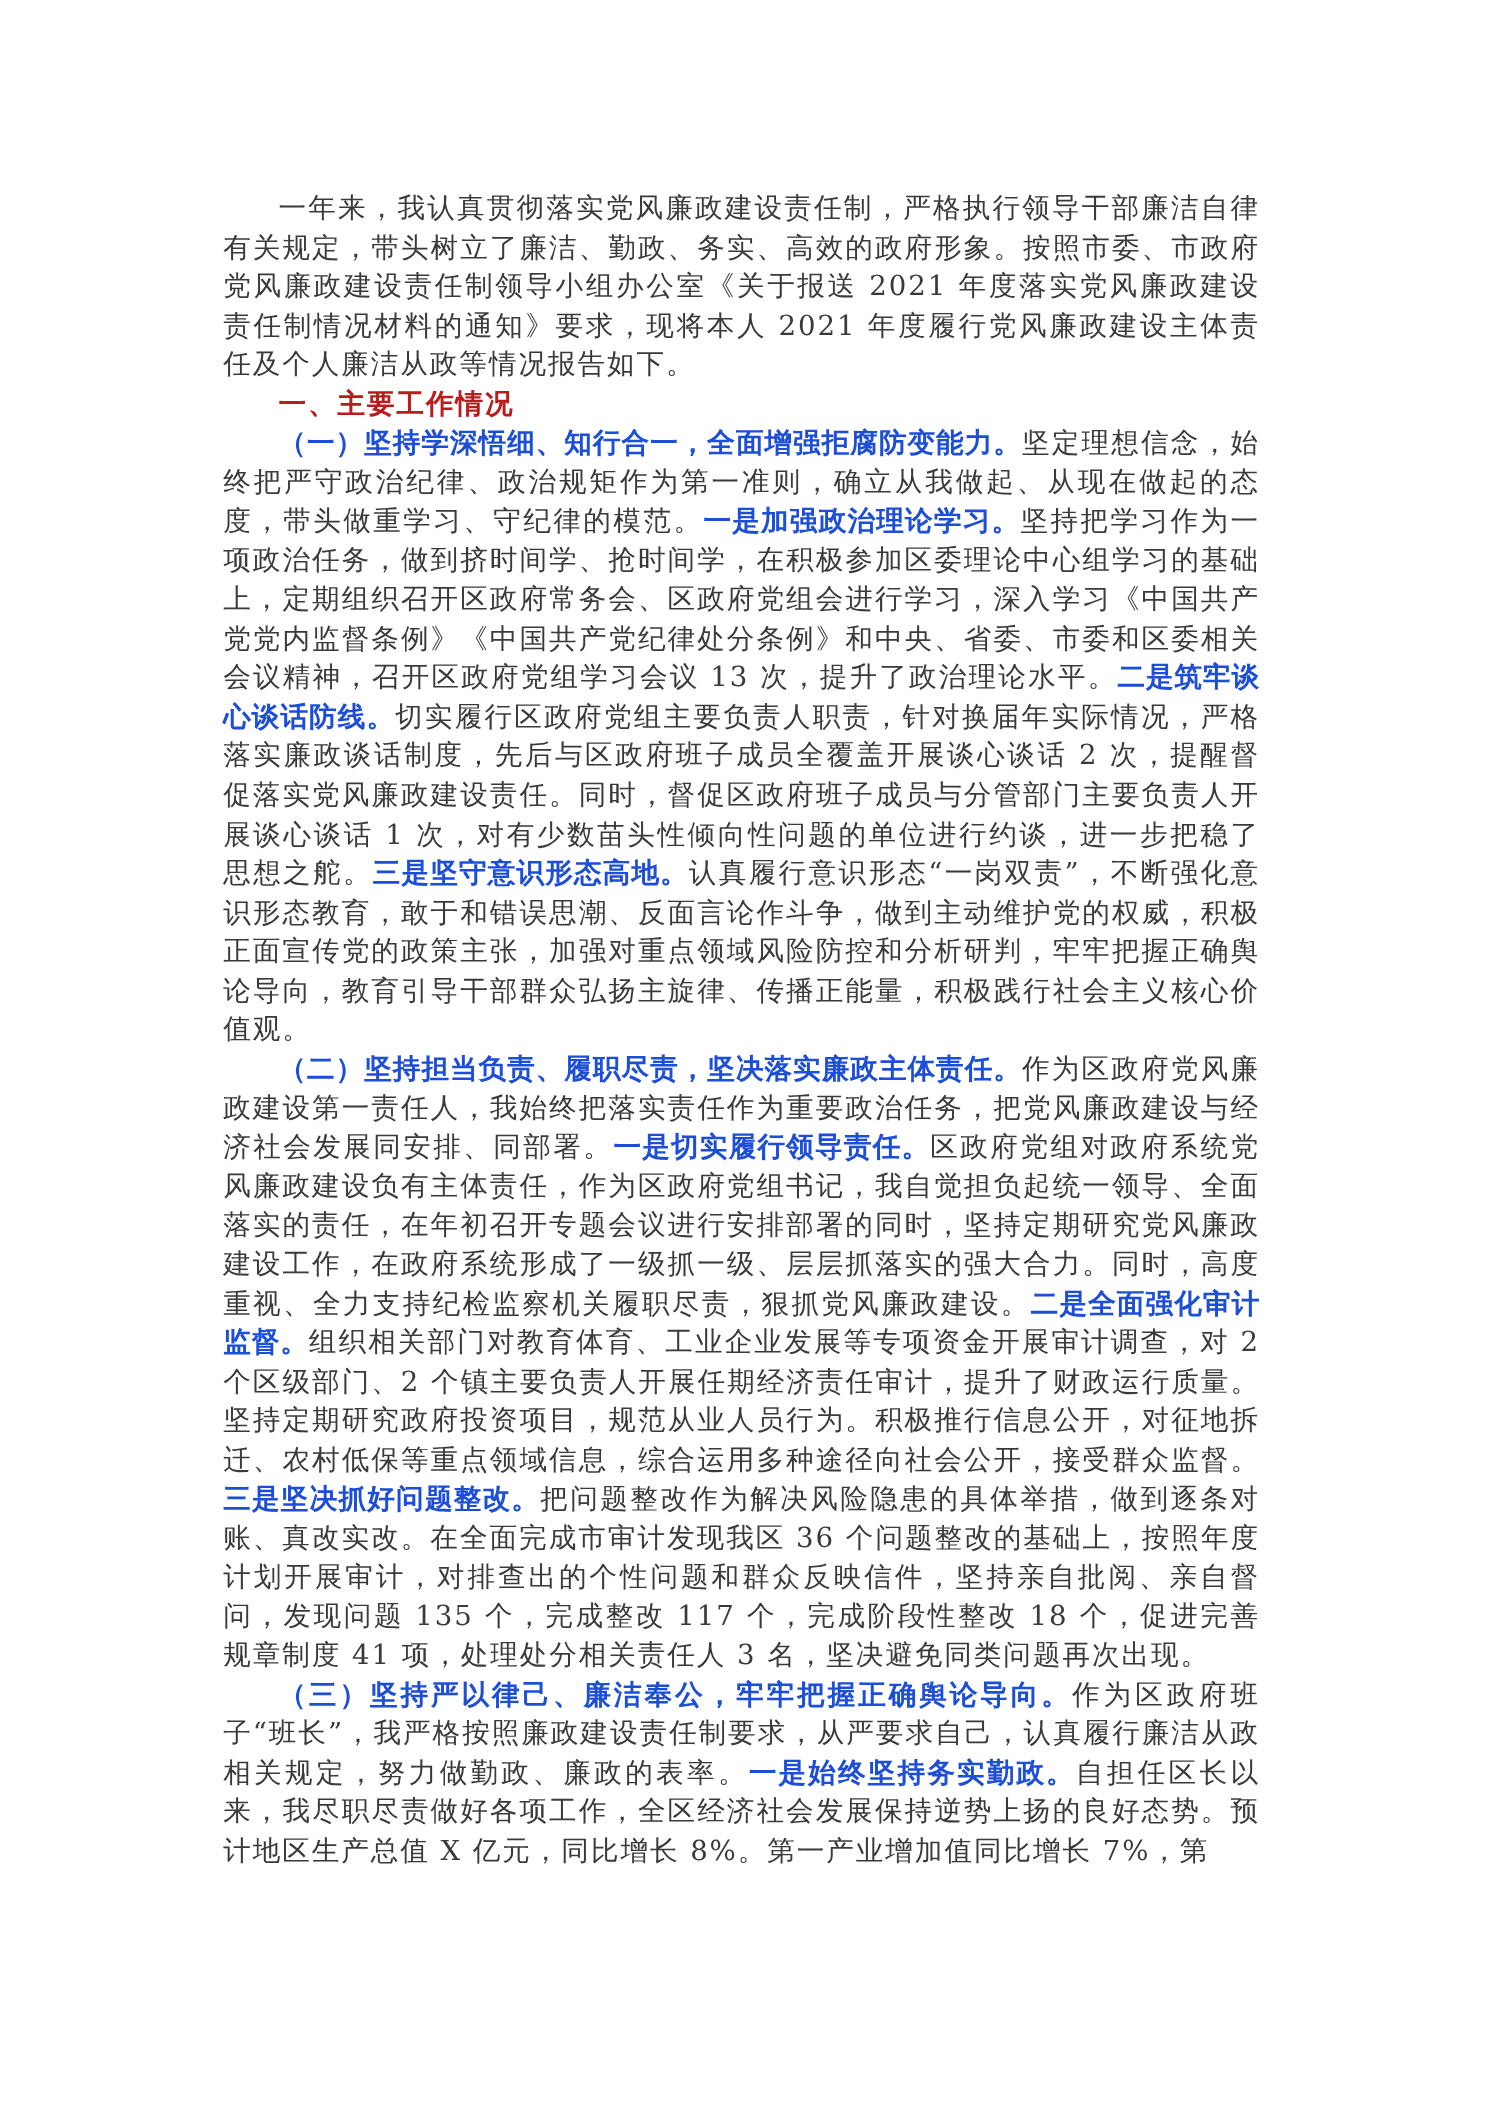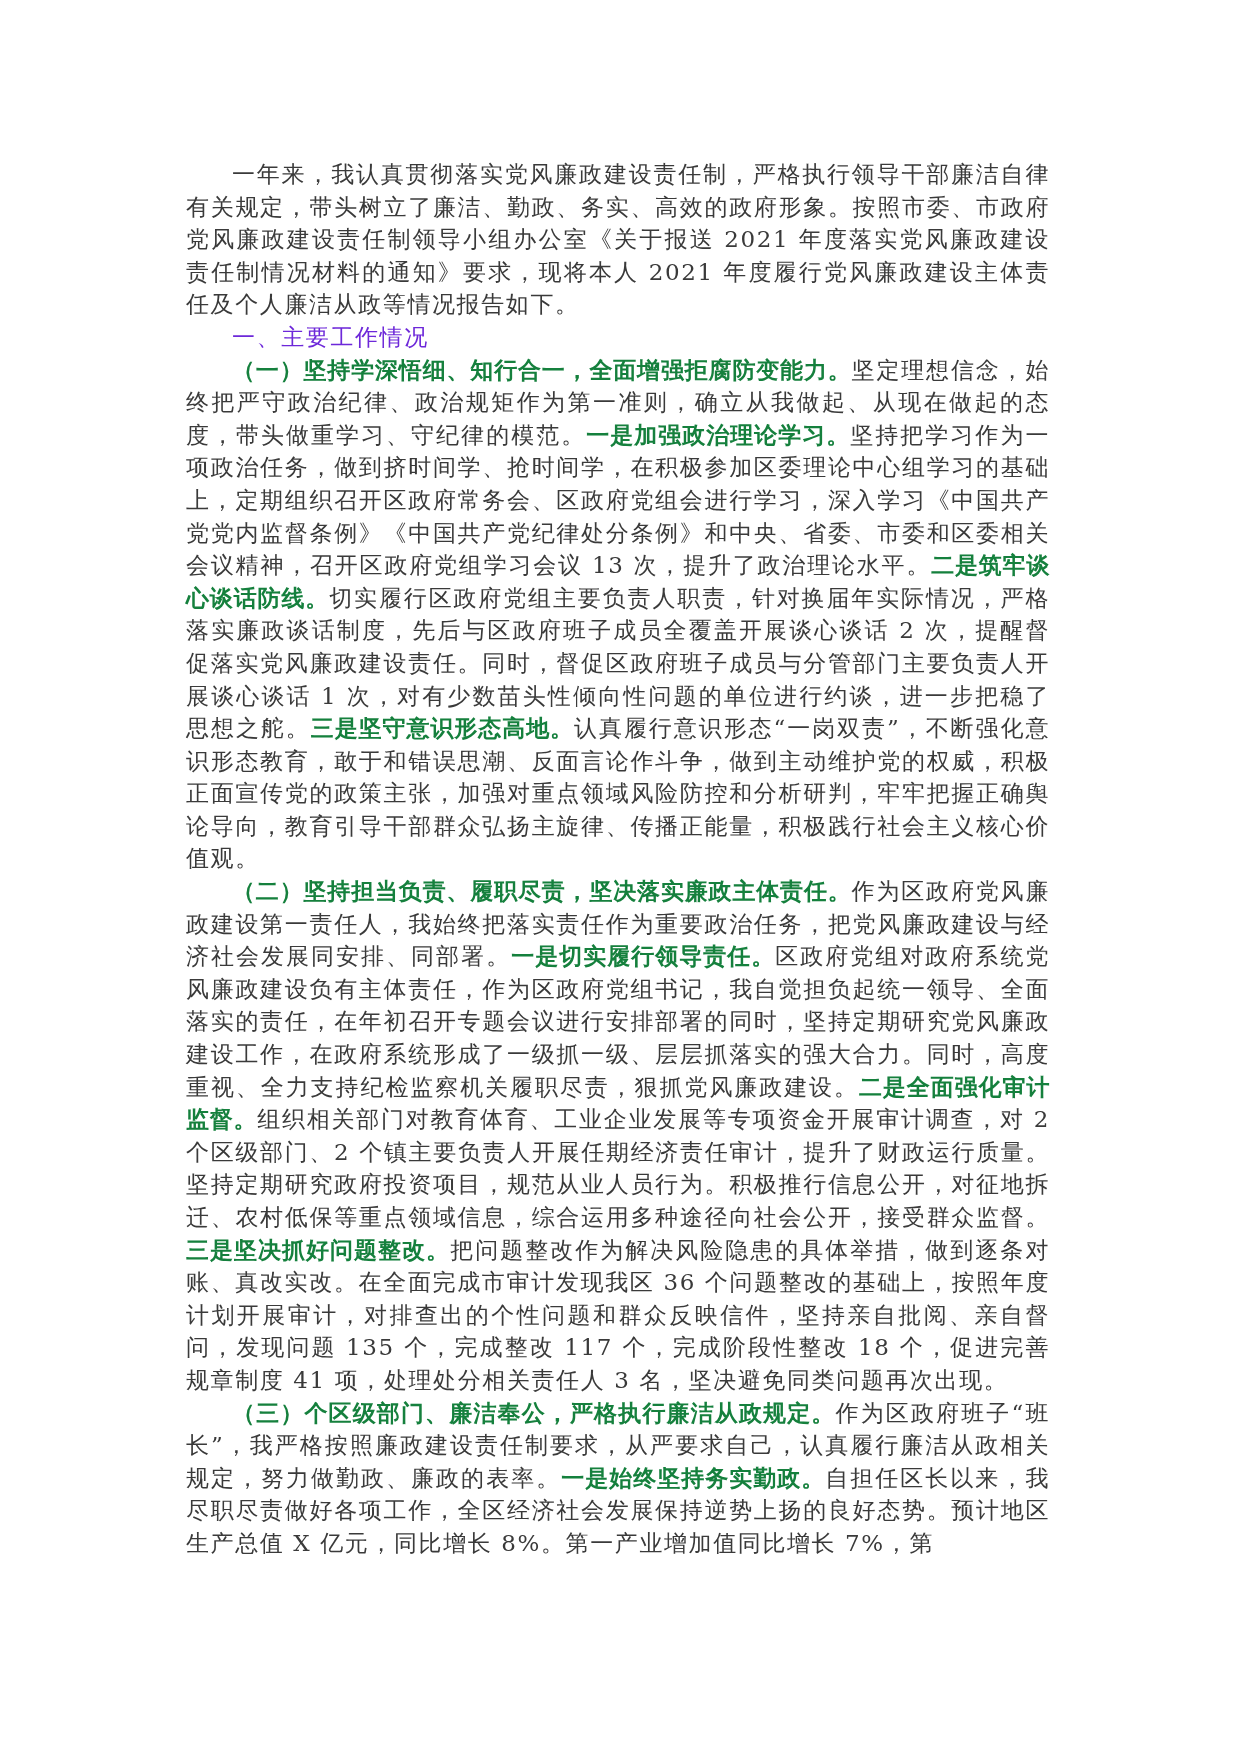--- a/index.html
+++ b/index.html
@@ -17,7 +17,7 @@
   }
   .page p { margin: 0; text-align: justify; text-align-last: left; }
   .indent { text-indent: 2em; }
-  .heading1 { font-family: "DejaVu Sans", "Liberation Sans", sans-serif; font-weight: normal; color: #6d28d9; }
+  .heading1 { font-family: "DejaVu Sans", "Liberation Sans", sans-serif; font-weight: bold; color: #b91c1c; }
   .b { font-family: "DejaVu Sans", "Liberation Sans", sans-serif; font-weight: bold; color: #15803d; letter-spacing: 0.6px; }
 </style>
 </head>

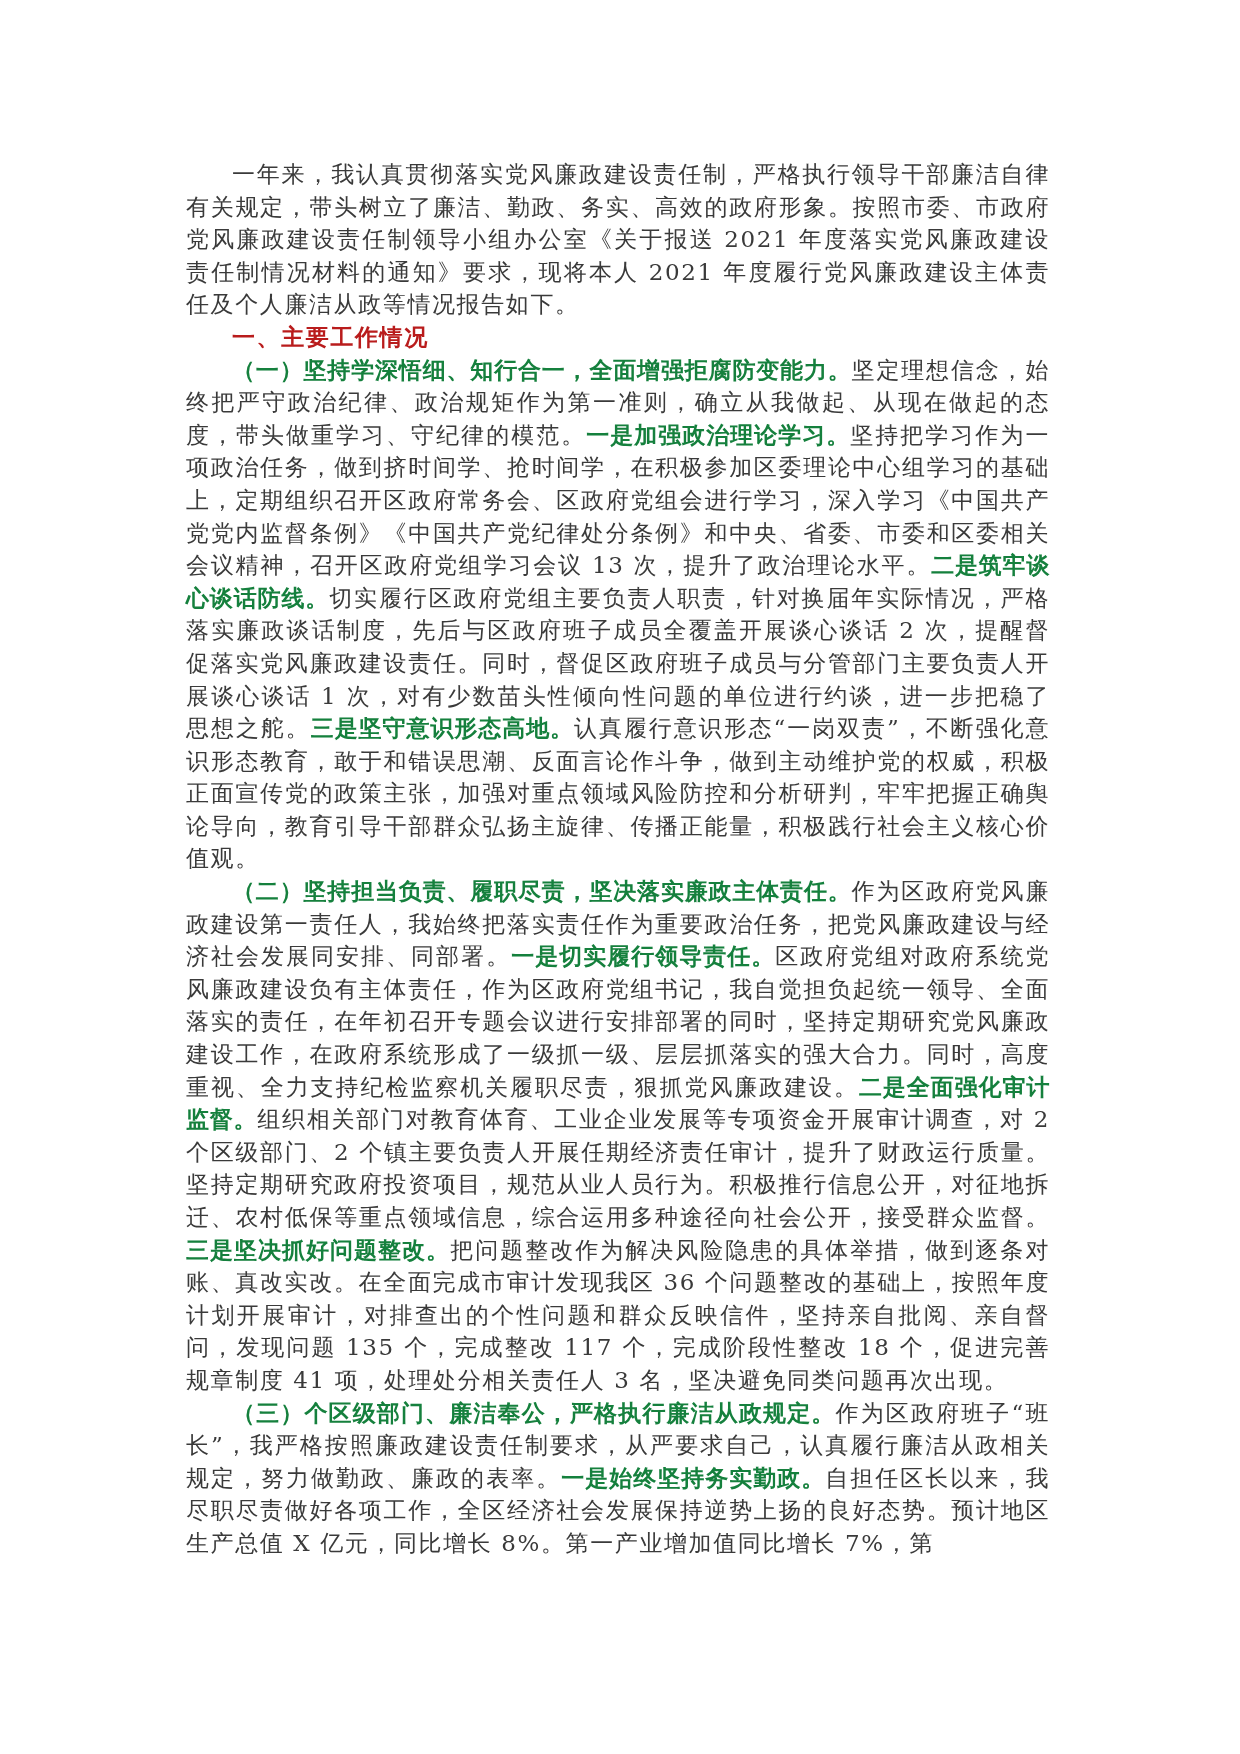--- a/index.html
+++ b/index.html
@@ -18,7 +18,7 @@
   .page p { margin: 0; text-align: justify; text-align-last: left; }
   .indent { text-indent: 2em; }
   .heading1 { font-family: "DejaVu Sans", "Liberation Sans", sans-serif; font-weight: bold; color: #b91c1c; }
-  .b { font-family: "DejaVu Sans", "Liberation Sans", sans-serif; font-weight: bold; color: #15803d; letter-spacing: 0.6px; }
+  .b { font-family: "DejaVu Sans", "Liberation Sans", sans-serif; font-weight: bold; color: #1d4ed8; letter-spacing: 0.6px; }
 </style>
 </head>
 <body>

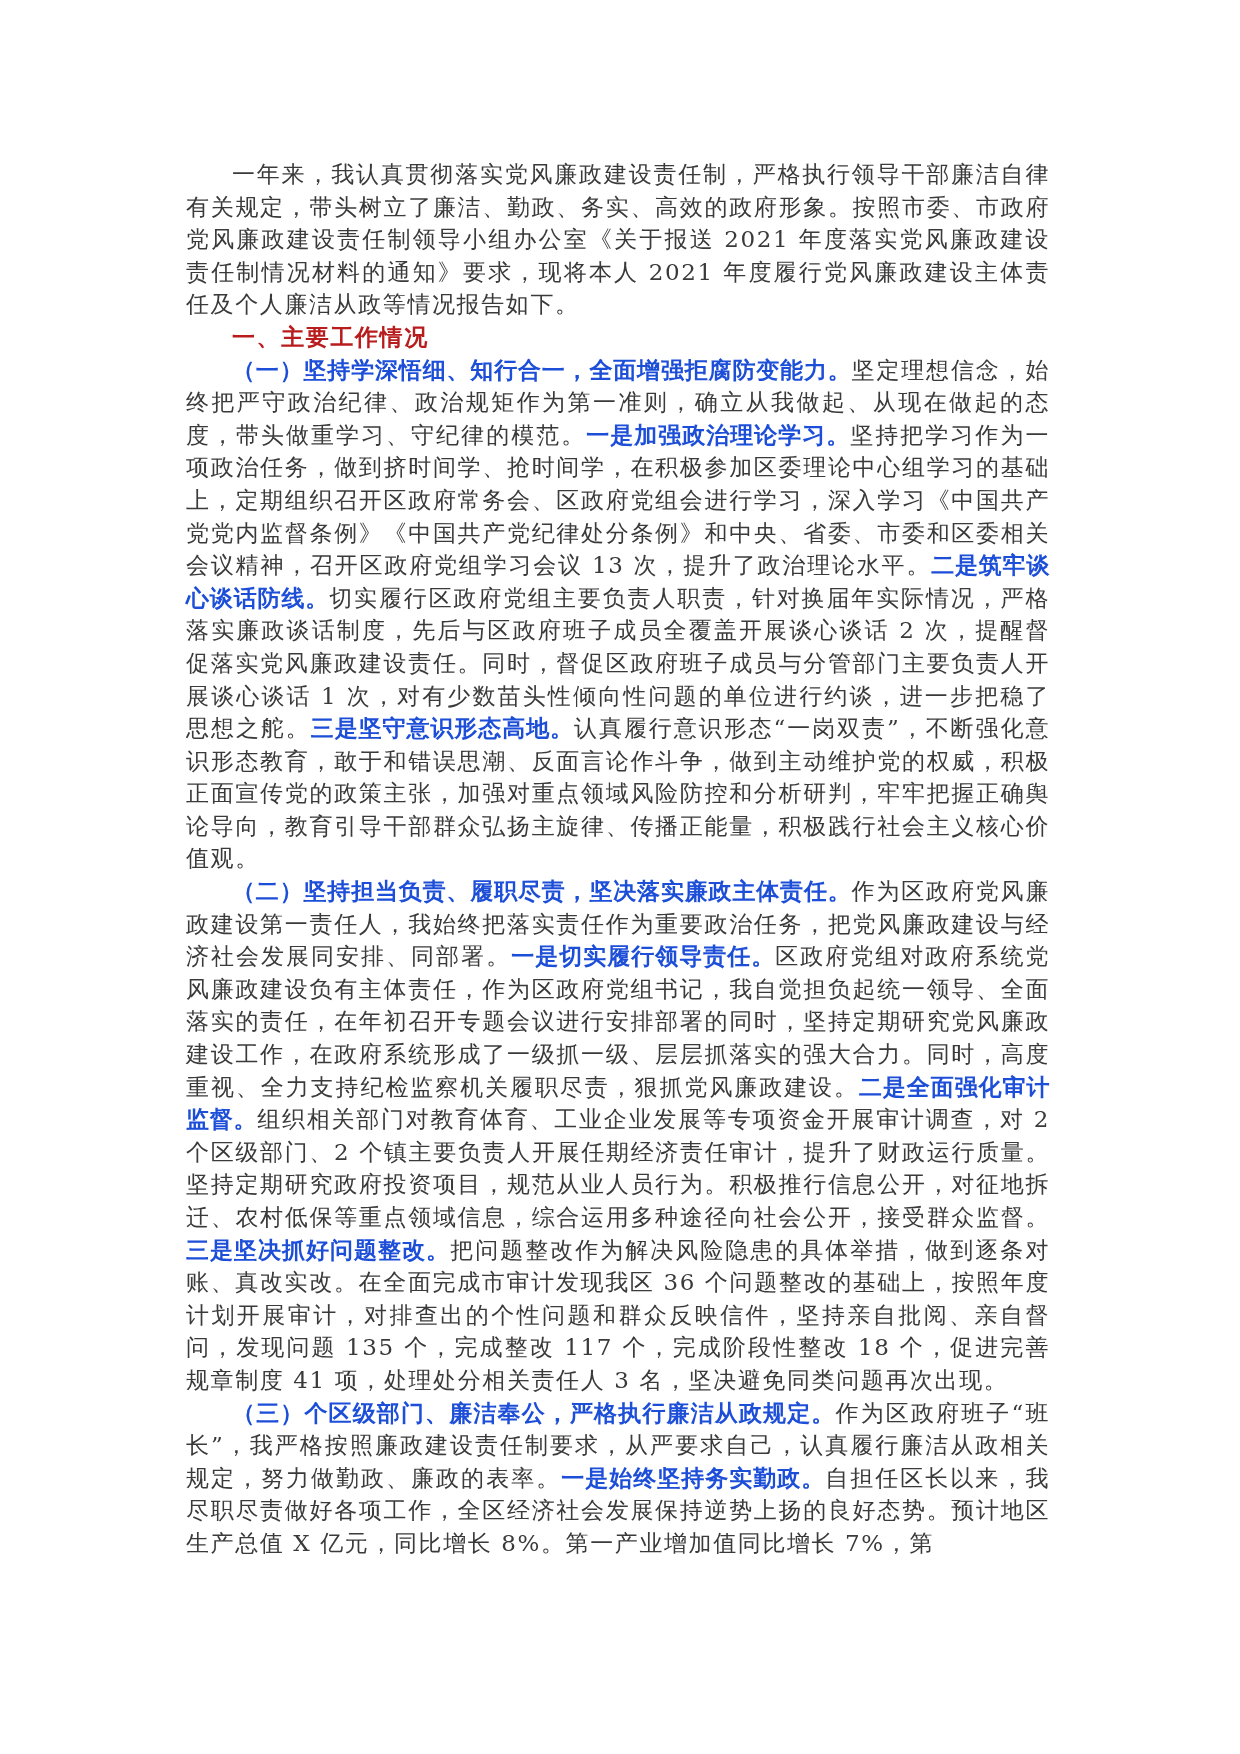--- a/index.html
+++ b/index.html
@@ -33,7 +33,7 @@
 
   <p class="indent"><span class="b">（二）坚持担当负责、履职尽责，坚决落实廉政主体责任。</span><span>作为区政府党风廉政建设第一责任人，我始终把落实责任作为重要政治任务，把党风廉政建设与经济社会发展同安排、同部署。</span><span class="b">一是切实履行领导责任。</span><span>区政府党组对政府系统党风廉政建设负有主体责任，作为区政府党组书记，我自觉担负起统一领导、全面落实的责任，在年初召开专题会议进行安排部署的同时，坚持定期研究党风廉政建设工作，在政府系统形成了一级抓一级、层层抓落实的强大合力。同时，高度重视、全力支持纪检监察机关履职尽责，狠抓党风廉政建设。</span><span class="b">二是全面强化审计监督。</span><span>组织相关部门对教育体育、工业企业发展等专项资金开展审计调查，对 2 个区级部门、2 个镇主要负责人开展任期经济责任审计，提升了财政运行质量。坚持定期研究政府投资项目，规范从业人员行为。积极推行信息公开，对征地拆迁、农村低保等重点领域信息，综合运用多种途径向社会公开，接受群众监督。</span><span class="b">三是坚决抓好问题整改。</span><span>把问题整改作为解决风险隐患的具体举措，做到逐条对账、真改实改。在全面完成市审计发现我区 36 个问题整改的基础上，按照年度计划开展审计，对排查出的个性问题和群众反映信件，坚持亲自批阅、亲自督问，发现问题 135 个，完成整改 117 个，完成阶段性整改 18 个，促进完善规章制度 41 项，处理处分相关责任人 3 名，坚决避免同类问题再次出现。</span></p>
 
-  <p class="indent"><span class="b">（三）个区级部门、廉洁奉公，严格执行廉洁从政规定。</span><span>作为区政府班子“班长”，我严格按照廉政建设责任制要求，从严要求自己，认真履行廉洁从政相关规定，努力做勤政、廉政的表率。</span><span class="b">一是始终坚持务实勤政。</span><span>自担任区长以来，我尽职尽责做好各项工作，全区经济社会发展保持逆势上扬的良好态势。预计地区生产总值 X 亿元，同比增长 8%。第一产业增加值同比增长 7%，第</span></p>
+  <p class="indent"><span class="b">（三）坚持严以律己、廉洁奉公，牢牢把握正确舆论导向。</span><span>作为区政府班子“班长”，我严格按照廉政建设责任制要求，从严要求自己，认真履行廉洁从政相关规定，努力做勤政、廉政的表率。</span><span class="b">一是始终坚持务实勤政。</span><span>自担任区长以来，我尽职尽责做好各项工作，全区经济社会发展保持逆势上扬的良好态势。预计地区生产总值 X 亿元，同比增长 8%。第一产业增加值同比增长 7%，第</span></p>
 
 </div>
 

